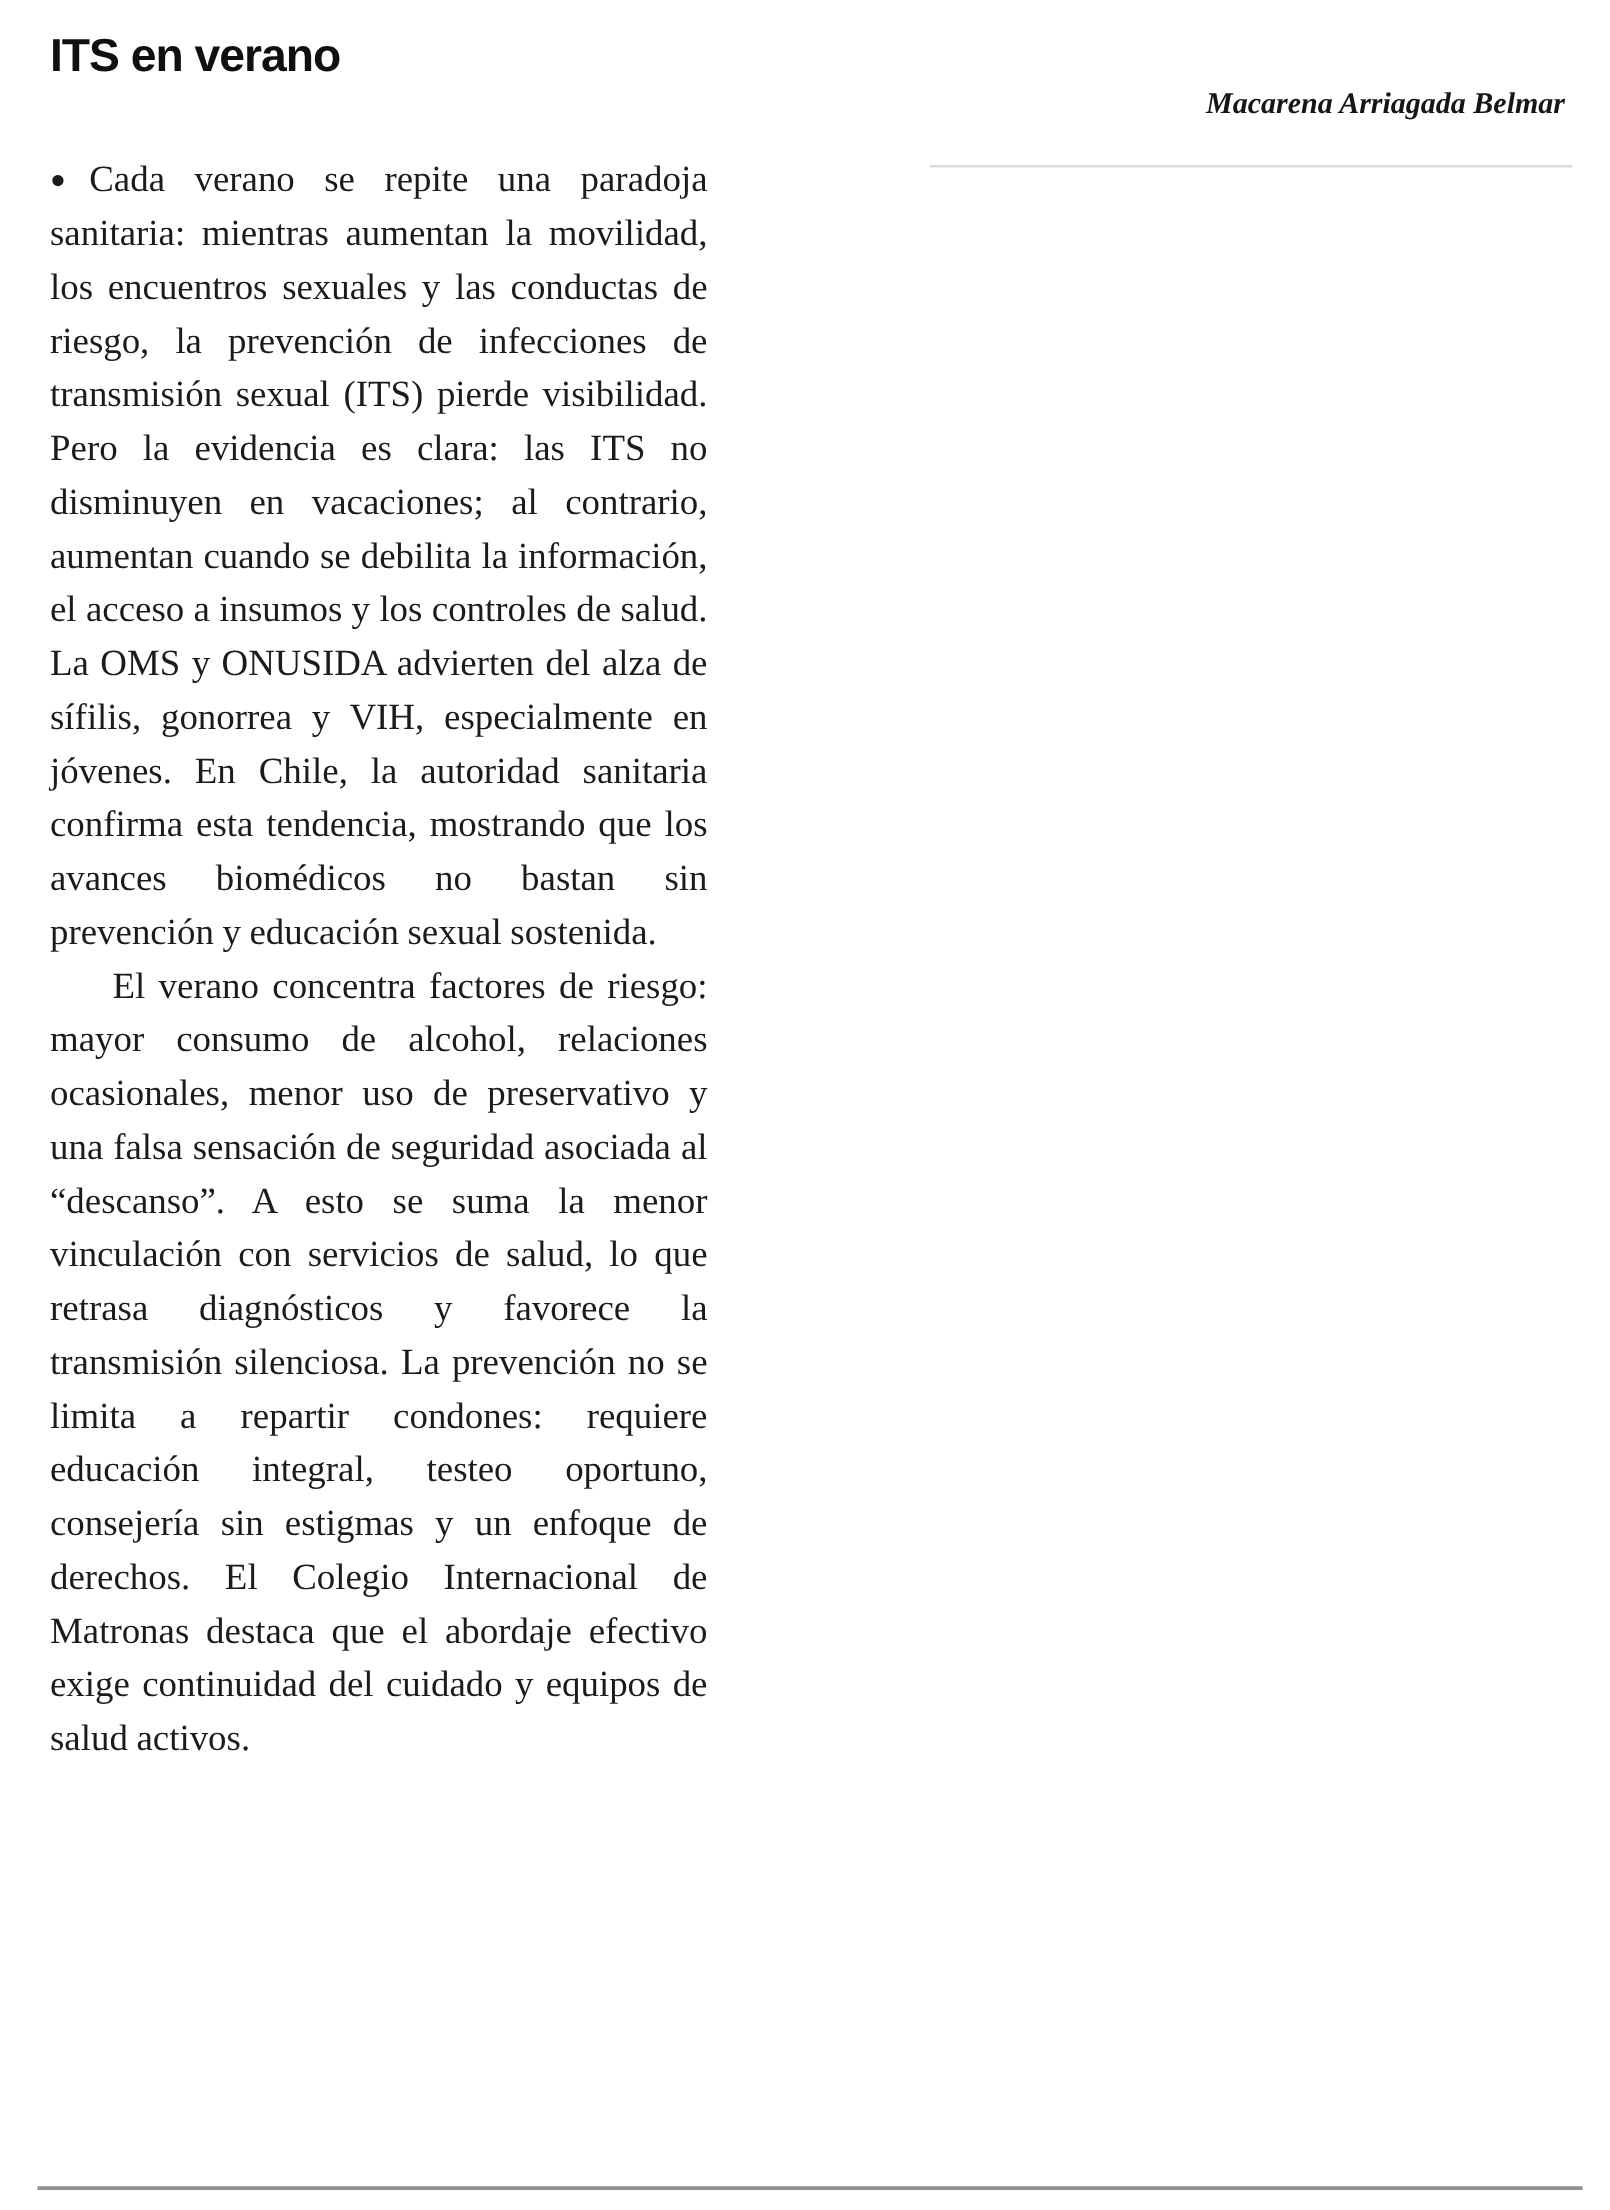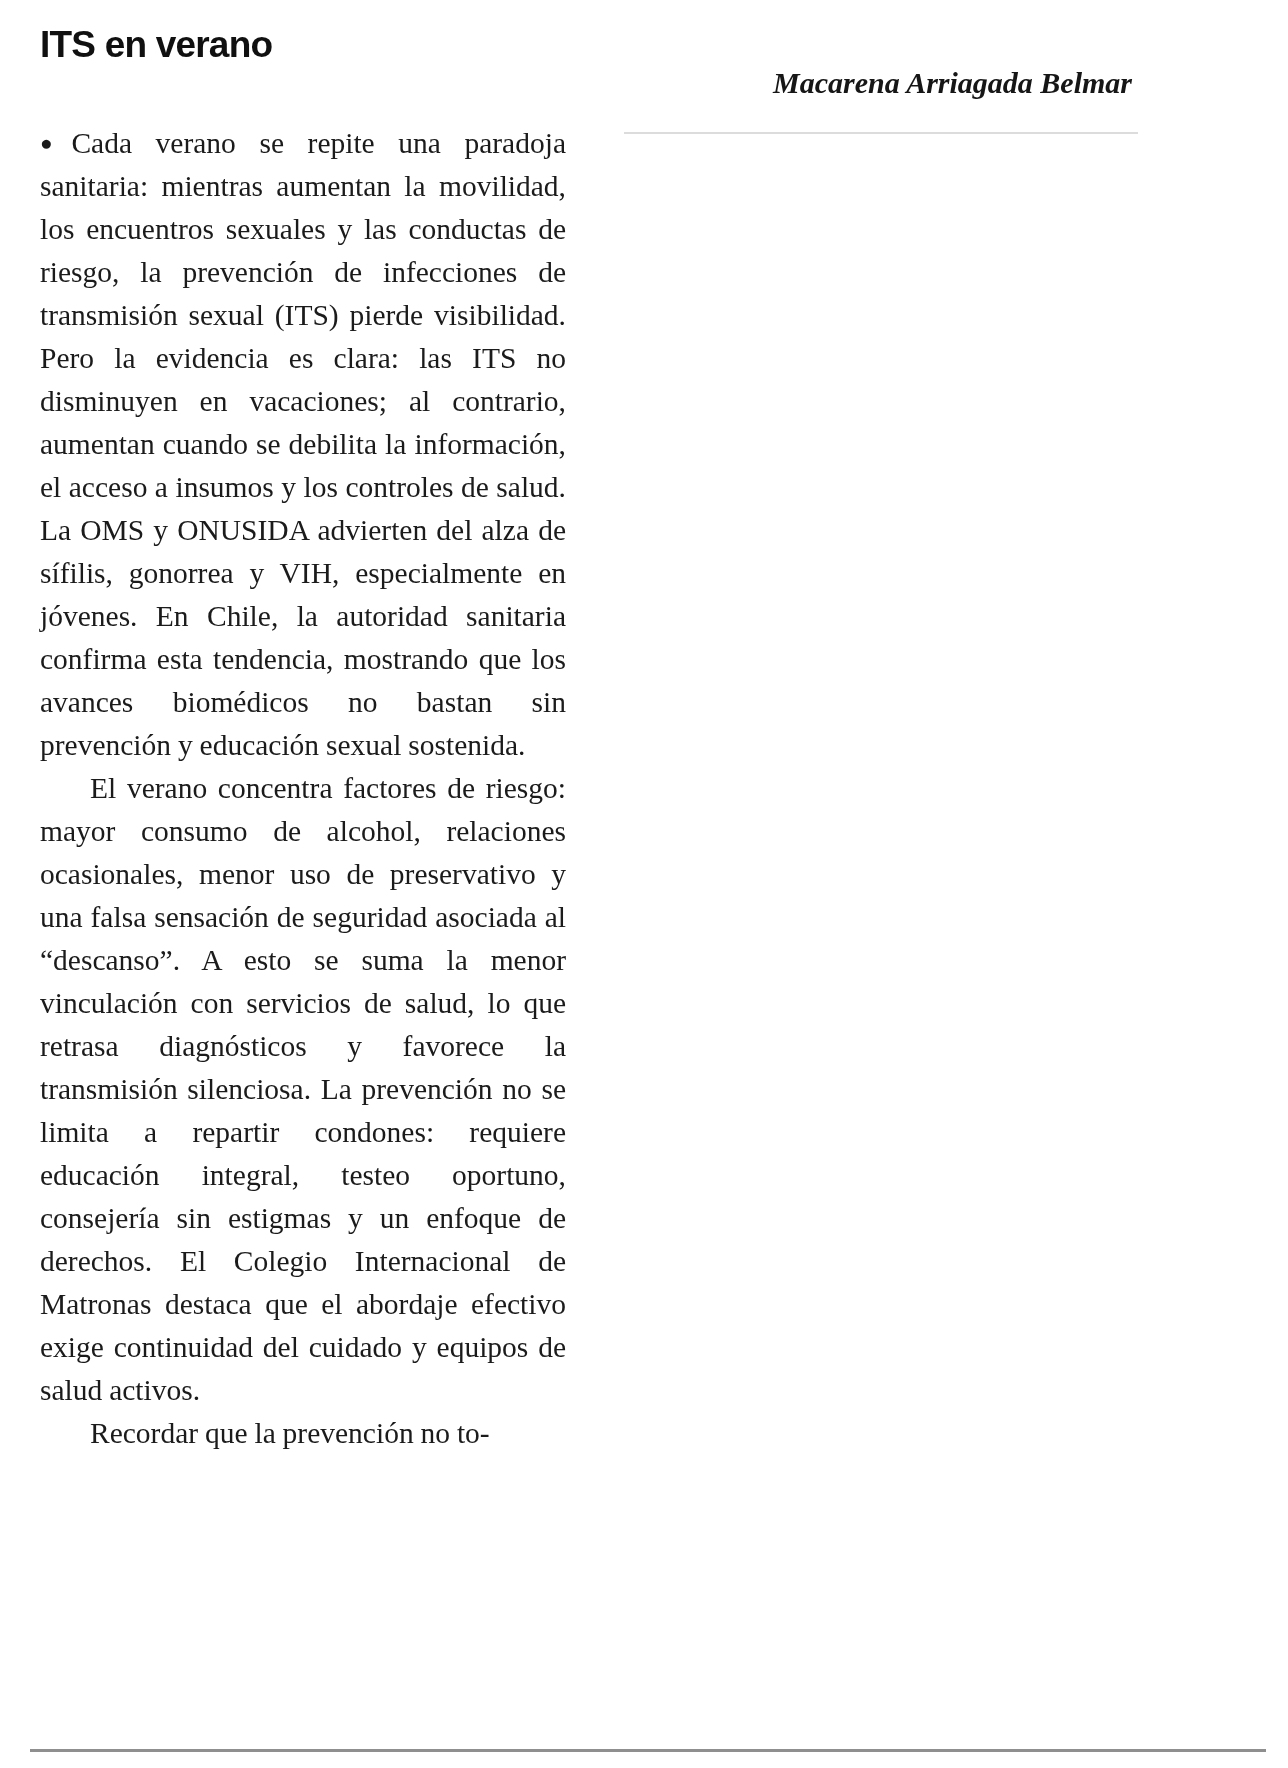--- a/index.html
+++ b/index.html
@@ -16,6 +16,7 @@
     display: flex;
     gap: 58px;
     padding: 24px 30px 0 40px;
+    justify-content: space-between;
   }
   .col-left { width: 526px; flex: 0 0 auto; }
   .col-right { width: 514px; flex: 0 0 auto; padding-top: 4px; }

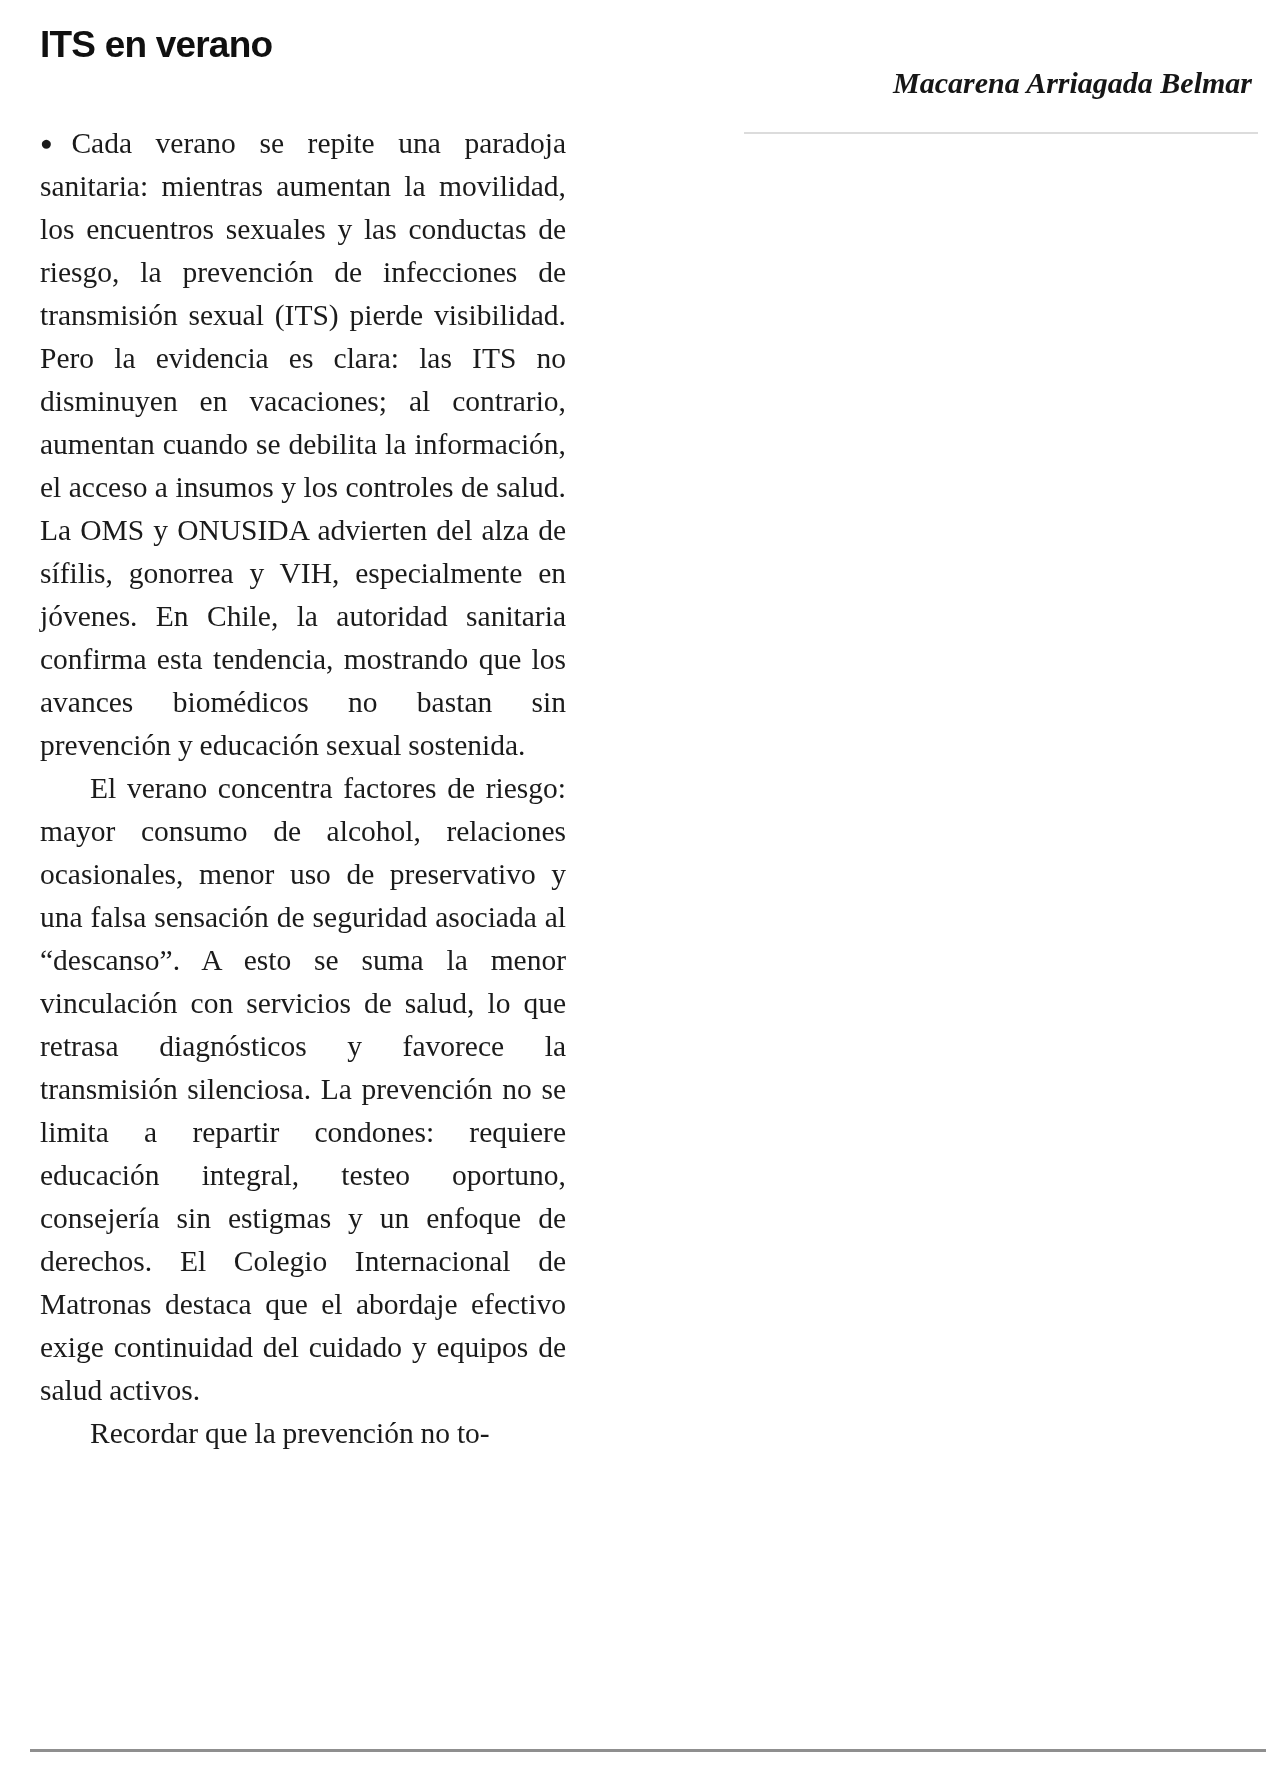--- a/index.html
+++ b/index.html
@@ -44,7 +44,7 @@
     padding-right: 2px;
   }
   .signature {
-    font-size: 30px;
+    font-size: 24px;
     line-height: 42px;
     font-style: italic;
     font-weight: 700;

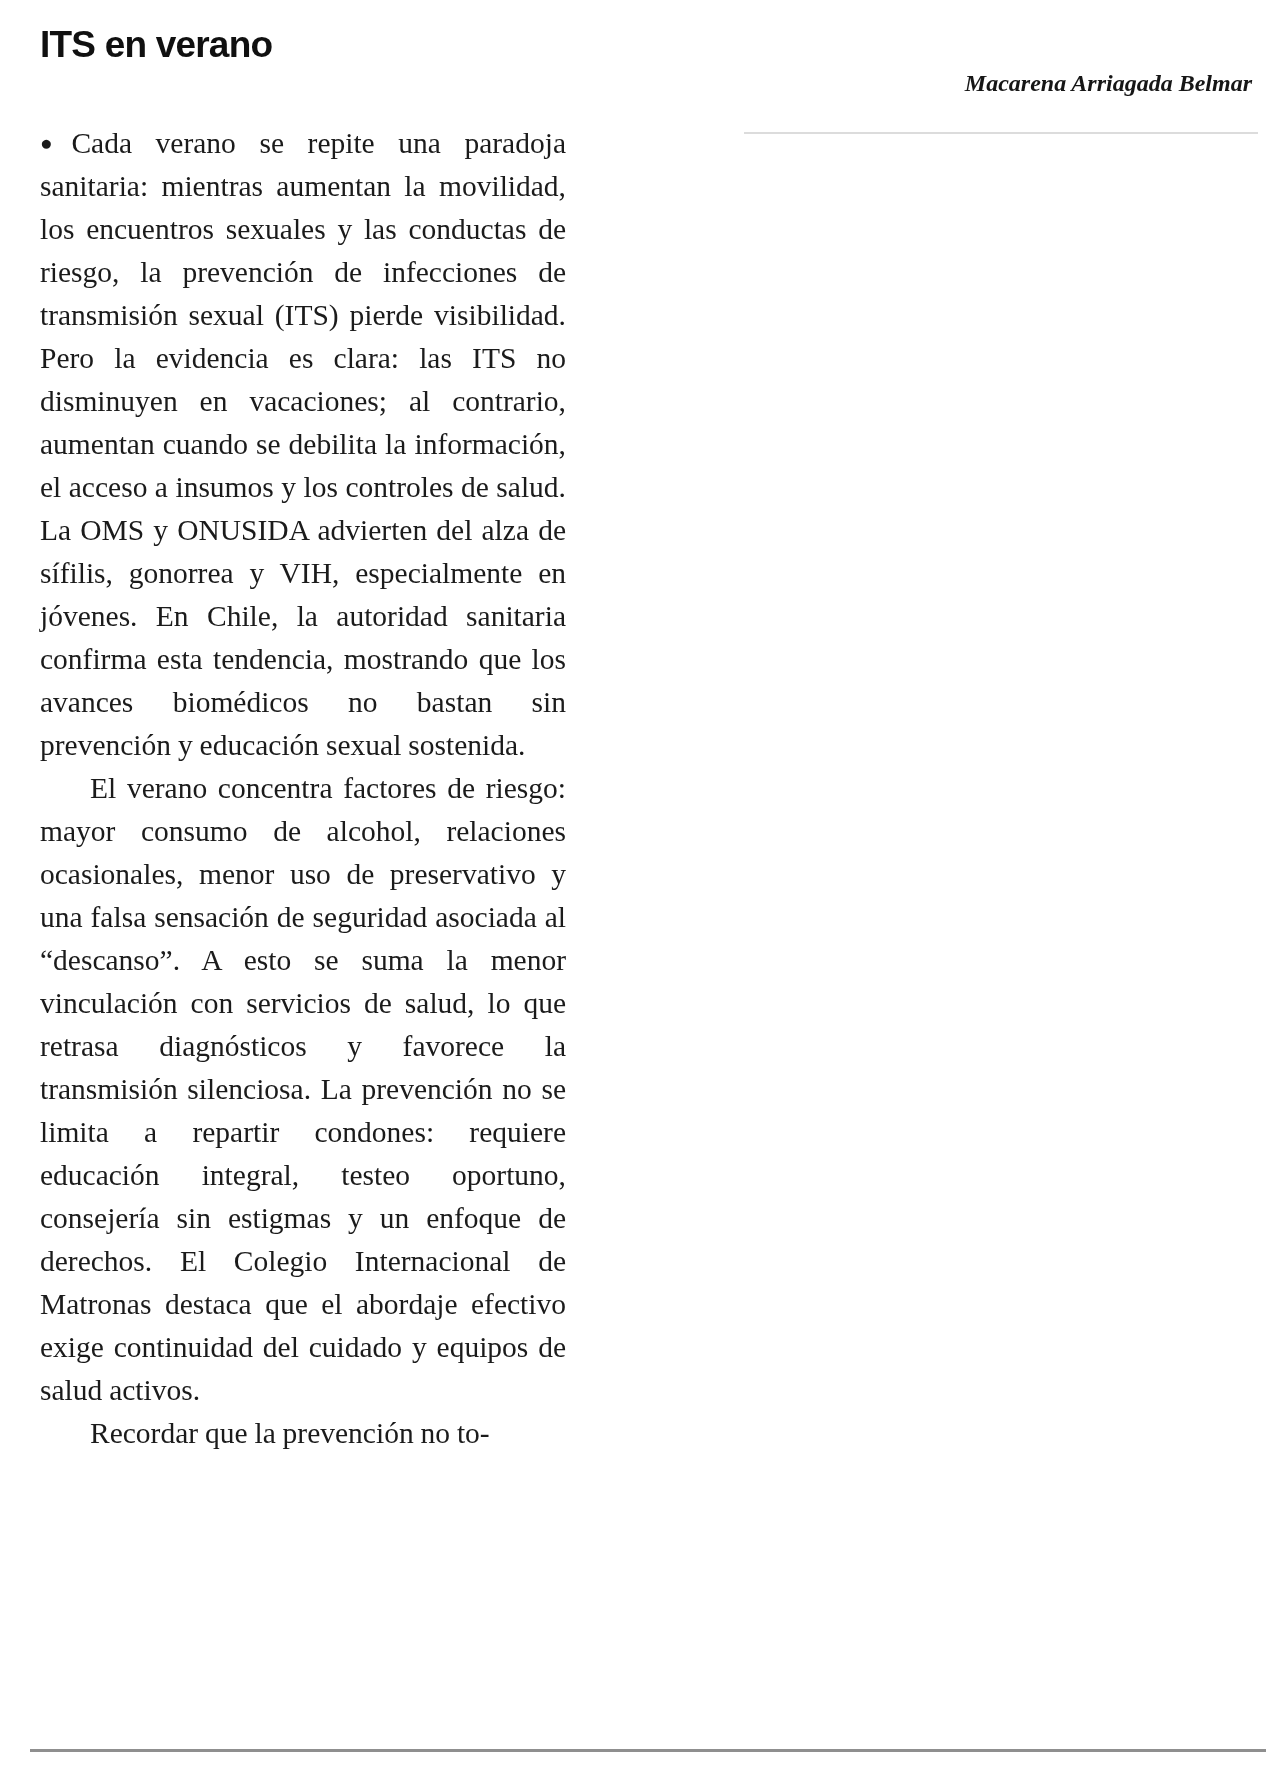--- a/index.html
+++ b/index.html
@@ -80,7 +80,6 @@
 
     <p class="body-text indented">El verano concentra factores de riesgo: mayor consumo de alcohol, relaciones ocasionales, menor uso de preservativo y una falsa sensación de seguridad asociada al “descanso”. A esto se suma la menor vinculación con servicios de salud, lo que retrasa diagnósticos y favorece la transmisión silenciosa.  La prevención no se limita a repartir condones: requiere educación integral, testeo oportuno, consejería sin estigmas y un enfoque de derechos. El Colegio Internacional de Matronas destaca que el abordaje efectivo exige continuidad del cuidado y equipos de salud activos.</p>
 
-    <p class="body-text indented">Recordar que la prevención no to-</p>
   </div>
 
   <div class="col-right">

